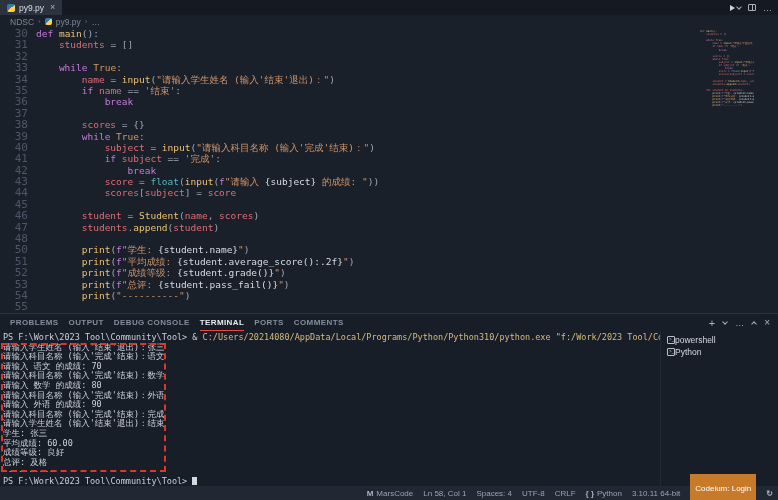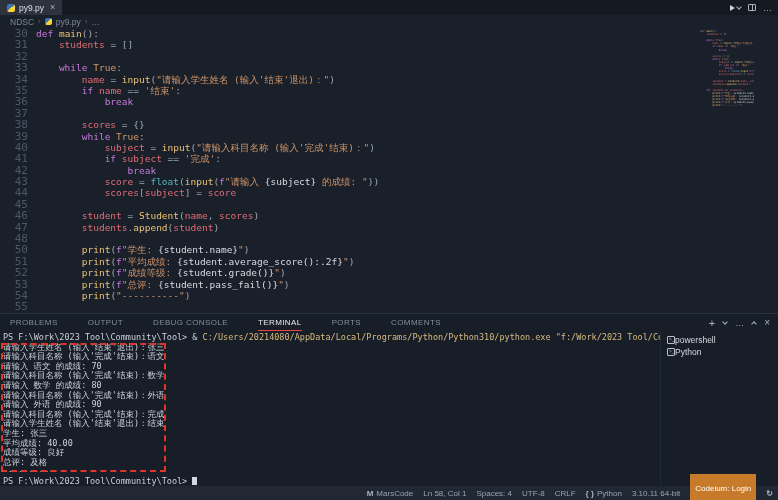--- a/index.html
+++ b/index.html
@@ -37,7 +37,7 @@
   .minimap .code-row{ font-size:2.6px; line-height:3.1px; height:3.1px;}
   
   .panel{ height:173px; border-top:1px solid #2b3240; background:#181e28; position:relative;}
-  .ptabs{ height:17px; display:flex; align-items:center; gap:30px; padding-left:10px; position:relative;}
+  .ptabs{ height:17px; display:flex; align-items:center; gap:10px; padding-left:10px; position:relative;font-weight:bold;}
   .ptab{ color:#848d9c; font-size:8px; letter-spacing:.4px; height:17px; display:flex; align-items:center; cursor:pointer;}
   .ptab.active{ color:#e8ebf0; border-bottom:1px solid #ef4444;}
   .panel-actions{ position:absolute; right:8px; top:0; height:17px; display:flex; align-items:center; gap:8px; color:#aab2c0; font-size:10px;}

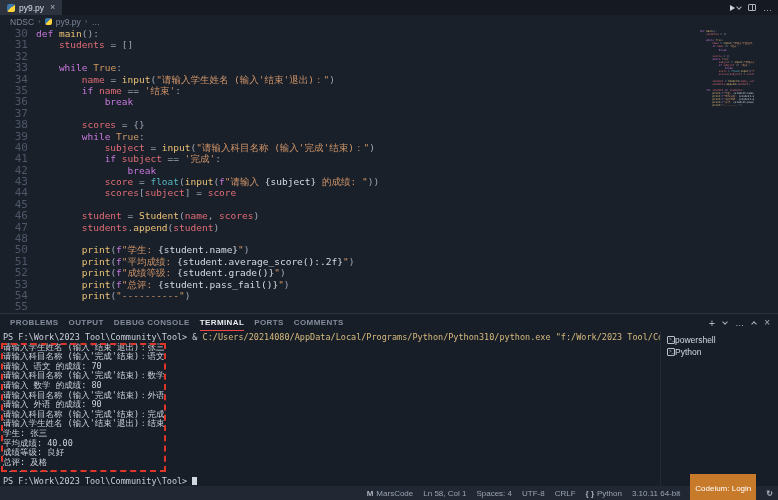--- a/index.html
+++ b/index.html
@@ -178,7 +178,7 @@
           <div class="tline"><span class="t-out">请输入科目名称 (输入'完成'结束)：完成</span></div>
           <div class="tline"><span class="t-out">请输入学生姓名 (输入'结束'退出)：结束</span></div>
           <div class="tline"><span class="t-out">学生: 张三</span></div>
-          <div class="tline"><span class="t-out">平均成绩: 40.00</span></div>
+          <div class="tline"><span class="t-out">平均成绩: 60.00</span></div>
           <div class="tline"><span class="t-out">成绩等级: 良好</span></div>
           <div class="tline"><span class="t-out">总评: 及格</span></div>
           <div class="tline"><span class="t-out">----------</span></div>

